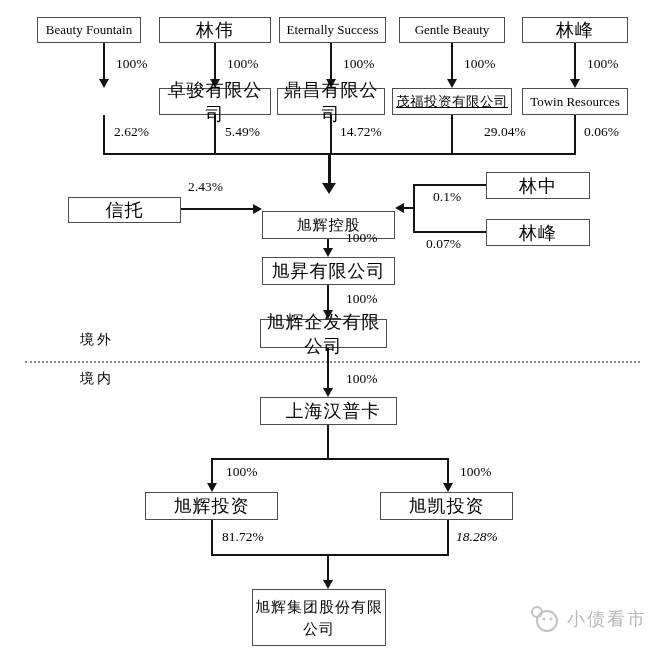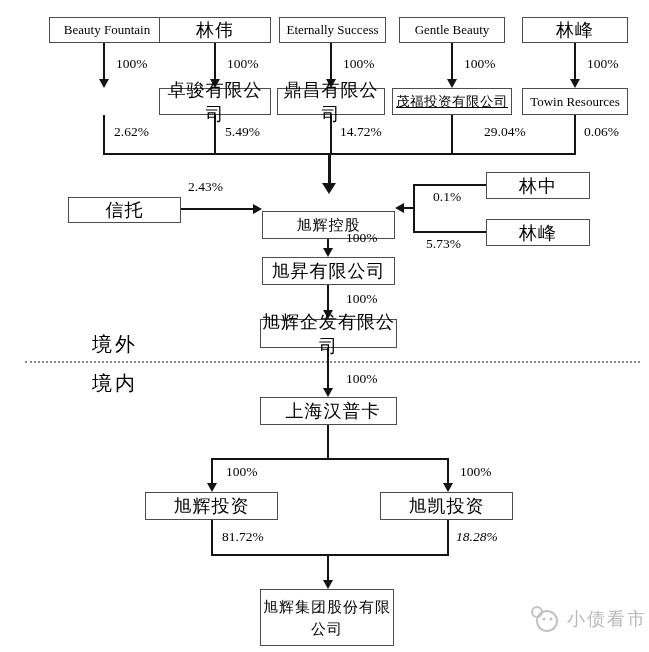--- a/index.html
+++ b/index.html
@@ -42,7 +42,7 @@
 
 <div id="canvas">
 
-  <div class="box en" style="left:37px;top:17px;width:116px;height:26px;margin-left:12px;">
+  <div class="box en" style="left:37px;top:17px;width:104px;height:26px;">
       <span>Beauty Fountain</span>
     </div>
   <div class="box" style="left:159px;top:17px;width:112px;height:26px;">

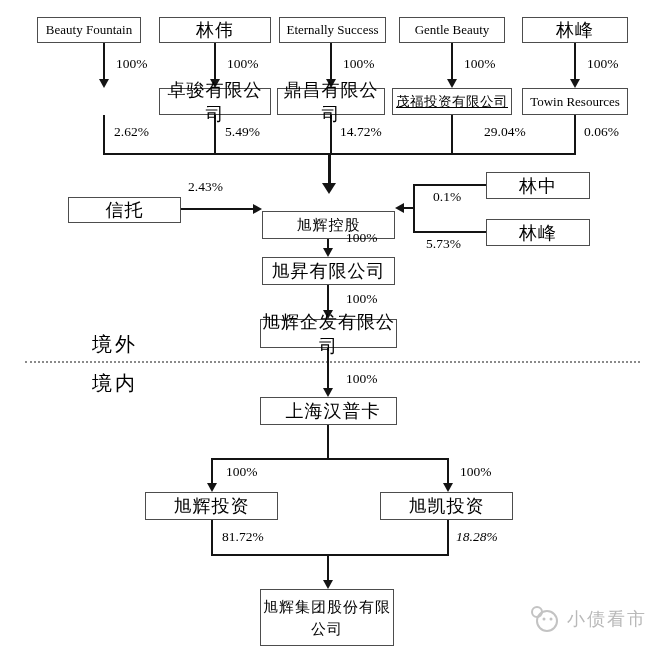--- a/index.html
+++ b/index.html
@@ -126,7 +126,7 @@
   <div class="hl" style="left:404px;top:207px;width:10px;"></div>
   <div class="ah-left" style="left:395px;top:203px;"></div>
   <div class="lbl" style="left:433px;top:189px;">0.1%</div>
-  <div class="lbl" style="left:426px;top:236px;">5.73%</div>
+  <div class="lbl" style="left:426px;top:236px;">0.07%</div>
 
   <div class="box" style="left:262px;top:195px;width:133px;height:28px;font-size:15px;margin-top:16px;">
       <span>旭辉控股</span>

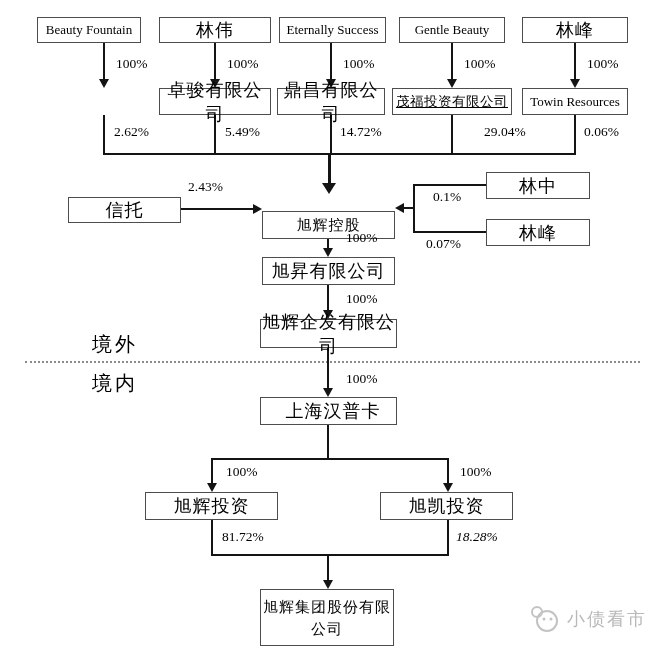--- a/index.html
+++ b/index.html
@@ -142,7 +142,7 @@
   <div class="vl" style="left:327px;top:285px;height:26px;"></div>
   <div class="ah-down" style="left:323px;top:310px;"></div>
   <div class="lbl" style="left:346px;top:291px;">100%</div>
-  <div class="box" style="left:260px;top:319px;width:137px;height:29px;">
+  <div class="box" style="left:260px;top:319px;width:127px;height:29px;">
       <span>旭辉企发有限公司</span>
     </div>
 

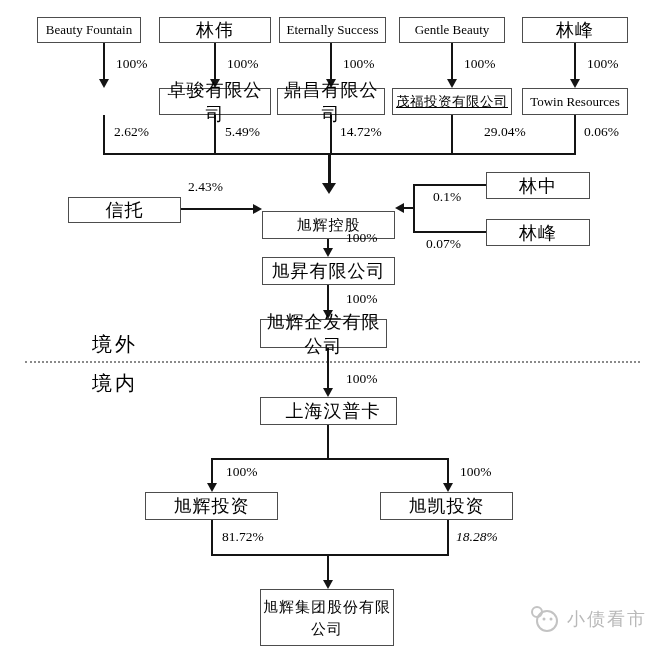--- a/index.html
+++ b/index.html
@@ -30,7 +30,7 @@
     border-top:5px solid transparent;border-bottom:5px solid transparent;
     border-right:9px solid #141414;}
   .lbl{position:absolute;font-size:13.5px;white-space:nowrap;z-index:3;}
-  .region{position:absolute;font-size:20px;letter-spacing:3px;z-index:3;margin-left:12px;}
+  .region{position:absolute;font-size:14px;letter-spacing:3px;z-index:3;}
   .dotted{position:absolute;height:0;border-top:2px dotted #8a8a8a;z-index:1;}
   .watermark{position:absolute;display:flex;align-items:center;gap:6px;
     color:#b9b9b9;z-index:4;}

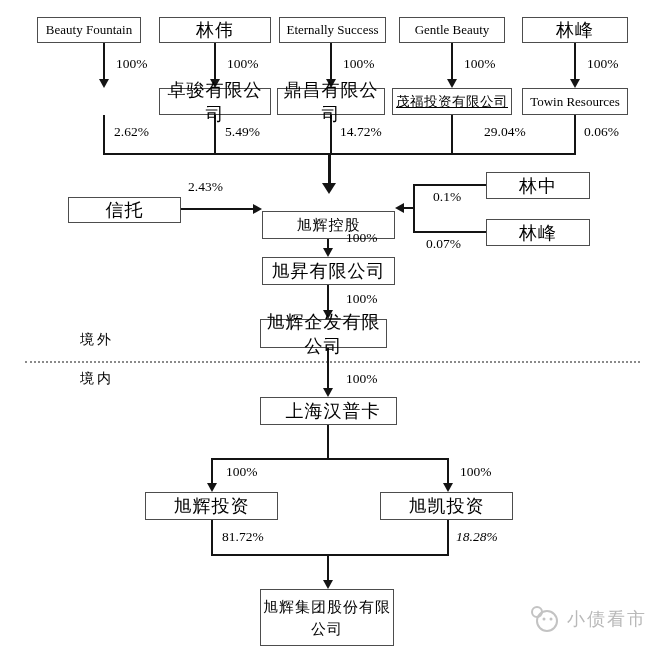--- a/index.html
+++ b/index.html
@@ -184,7 +184,7 @@
   <div class="vl" style="left:327px;top:554px;height:27px;"></div>
   <div class="ah-down" style="left:323px;top:580px;"></div>
 
-  <div class="box" style="left:260px;top:589px;width:134px;height:57px;font-size:15px;line-height:22px;padding:17px 2px;">
+  <div class="box" style="left:252px;top:589px;width:134px;height:57px;font-size:15px;line-height:22px;padding:17px 2px;">
       <span>旭辉集团股份有限公司</span>
     </div>
 

